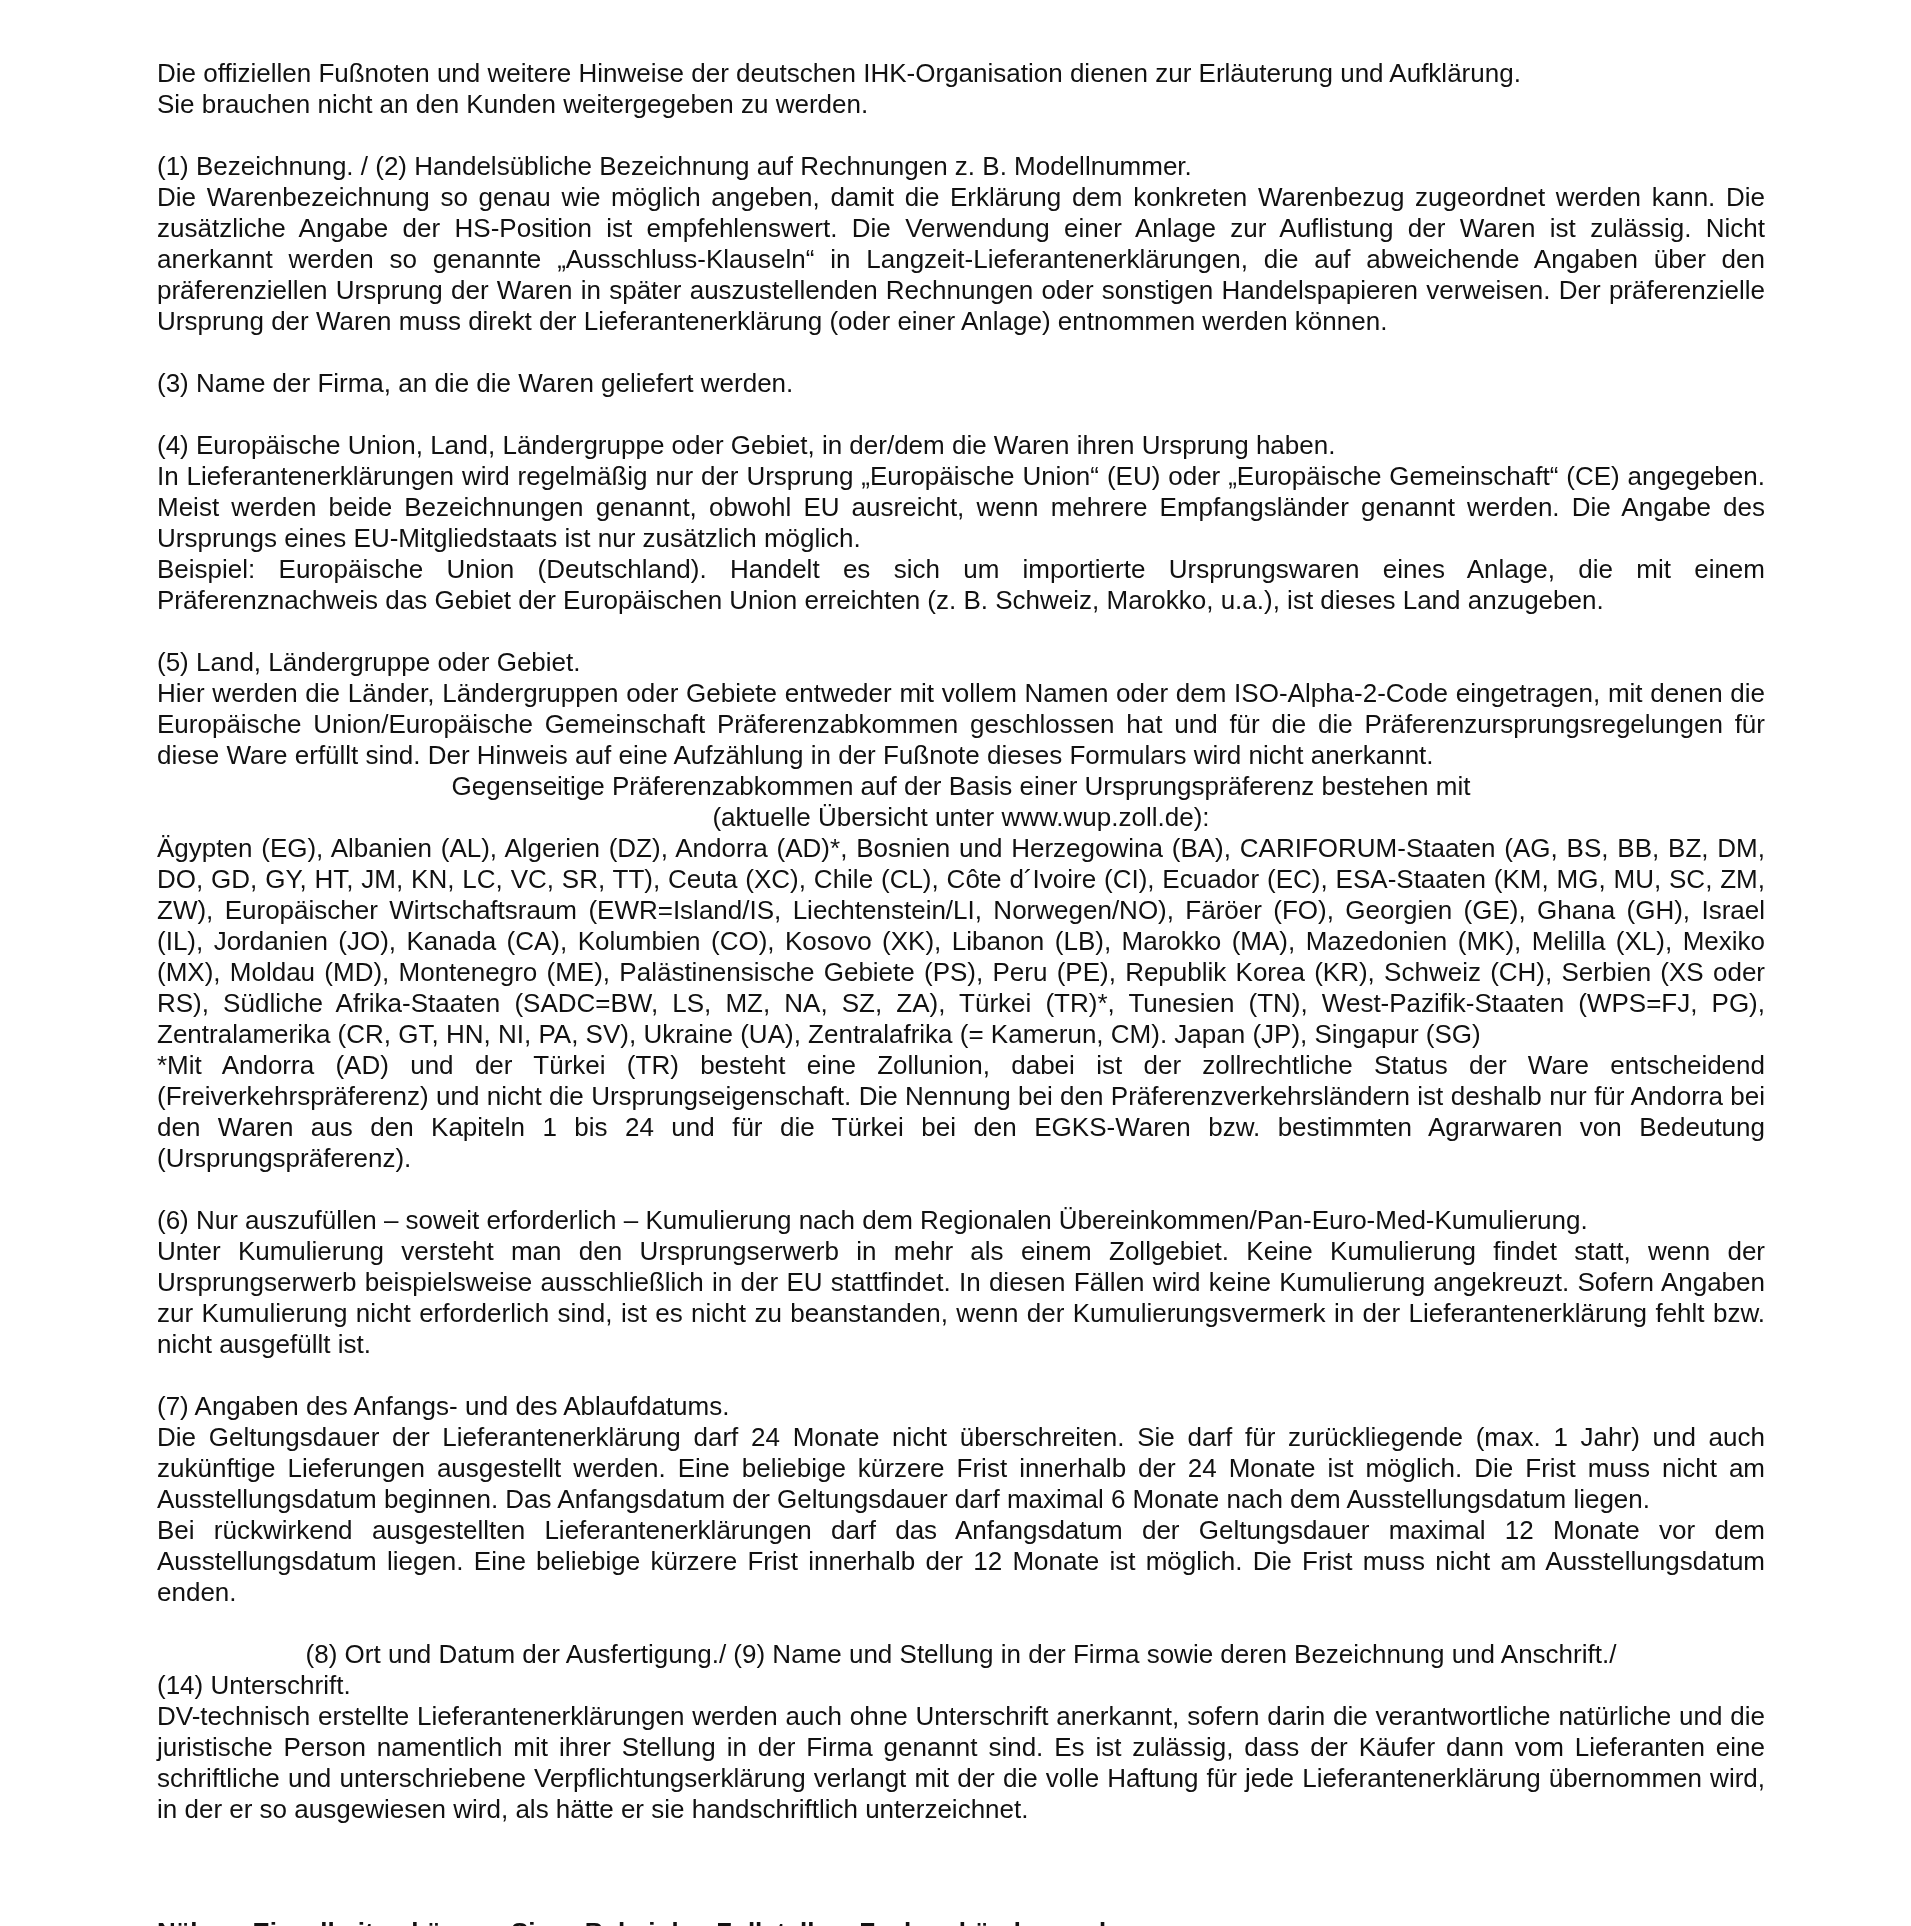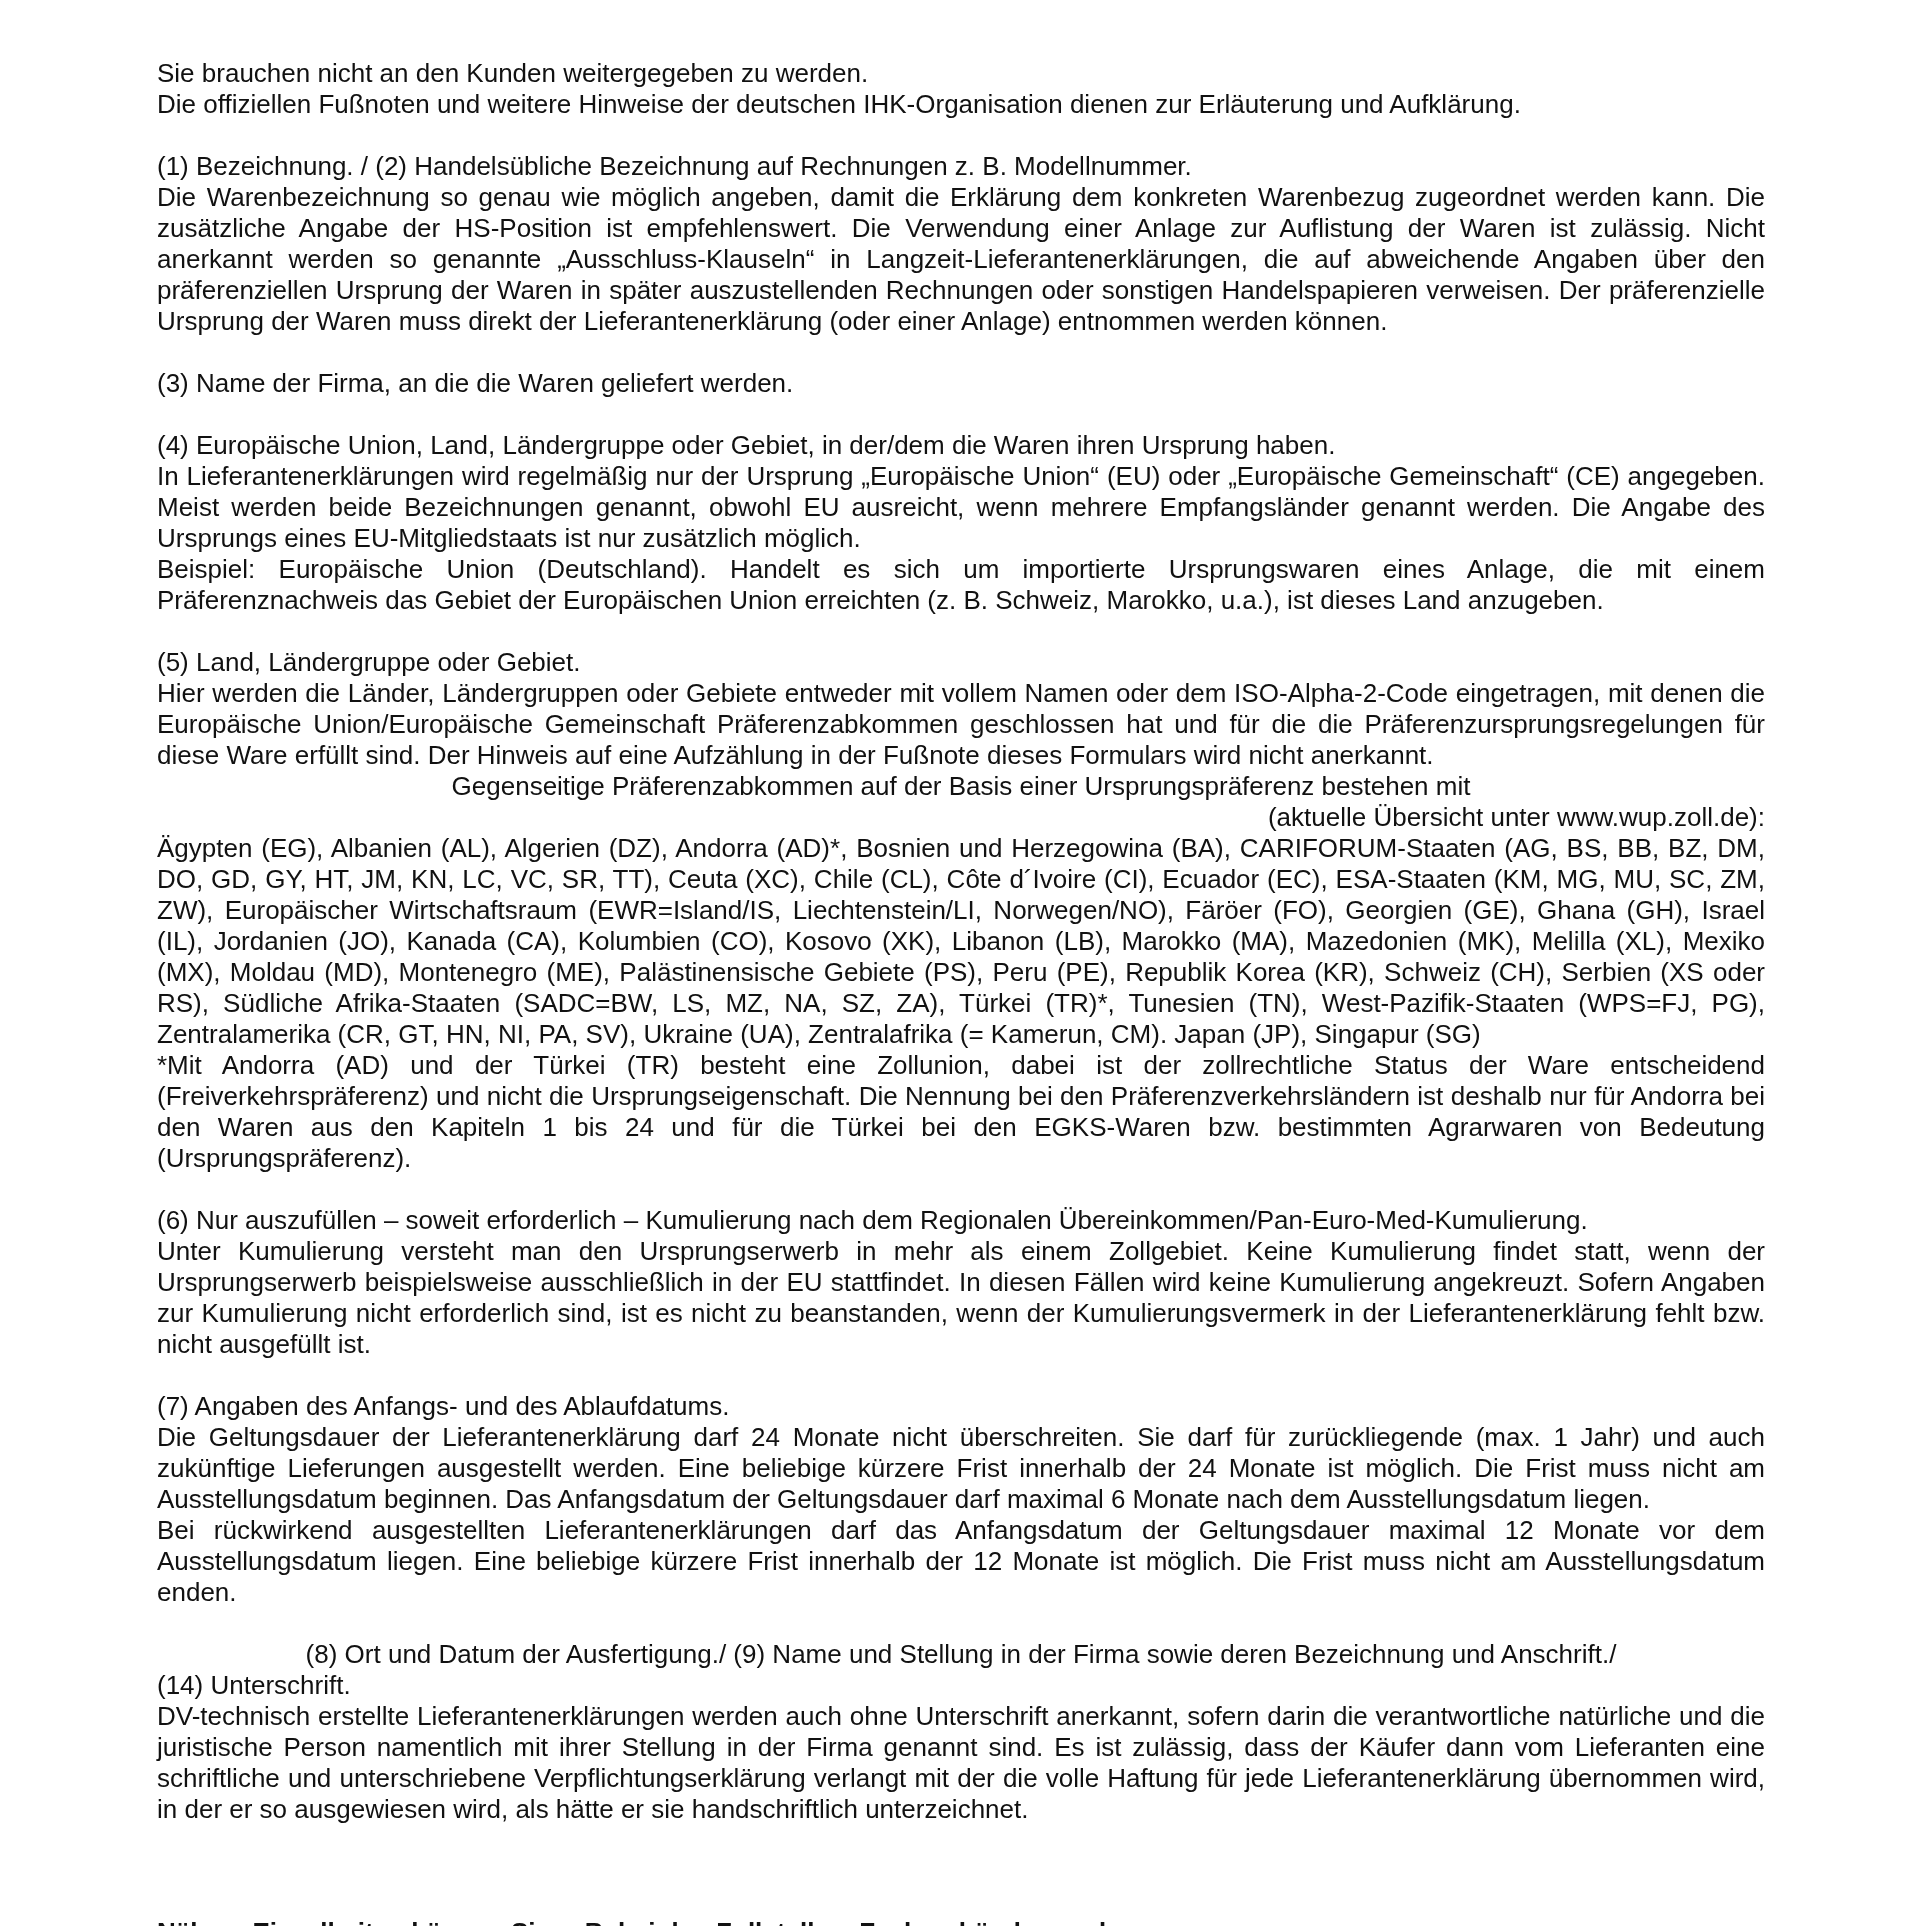--- a/index.html
+++ b/index.html
@@ -20,8 +20,8 @@
 <body>
 
 <div class="page">
+  <p style="text-align:left">Die offiziellen Fußnoten und weitere Hinweise der deutschen IHK-Organisation dienen zur Erläuterung und Aufklärung.</p>
   <p style="text-align:left">Sie brauchen nicht an den Kunden weitergegeben zu werden.</p>
-  <p style="text-align:left">Die offiziellen Fußnoten und weitere Hinweise der deutschen IHK-Organisation dienen zur Erläuterung und Aufklärung.</p>
   <div class="gap"></div>
 
   <section>

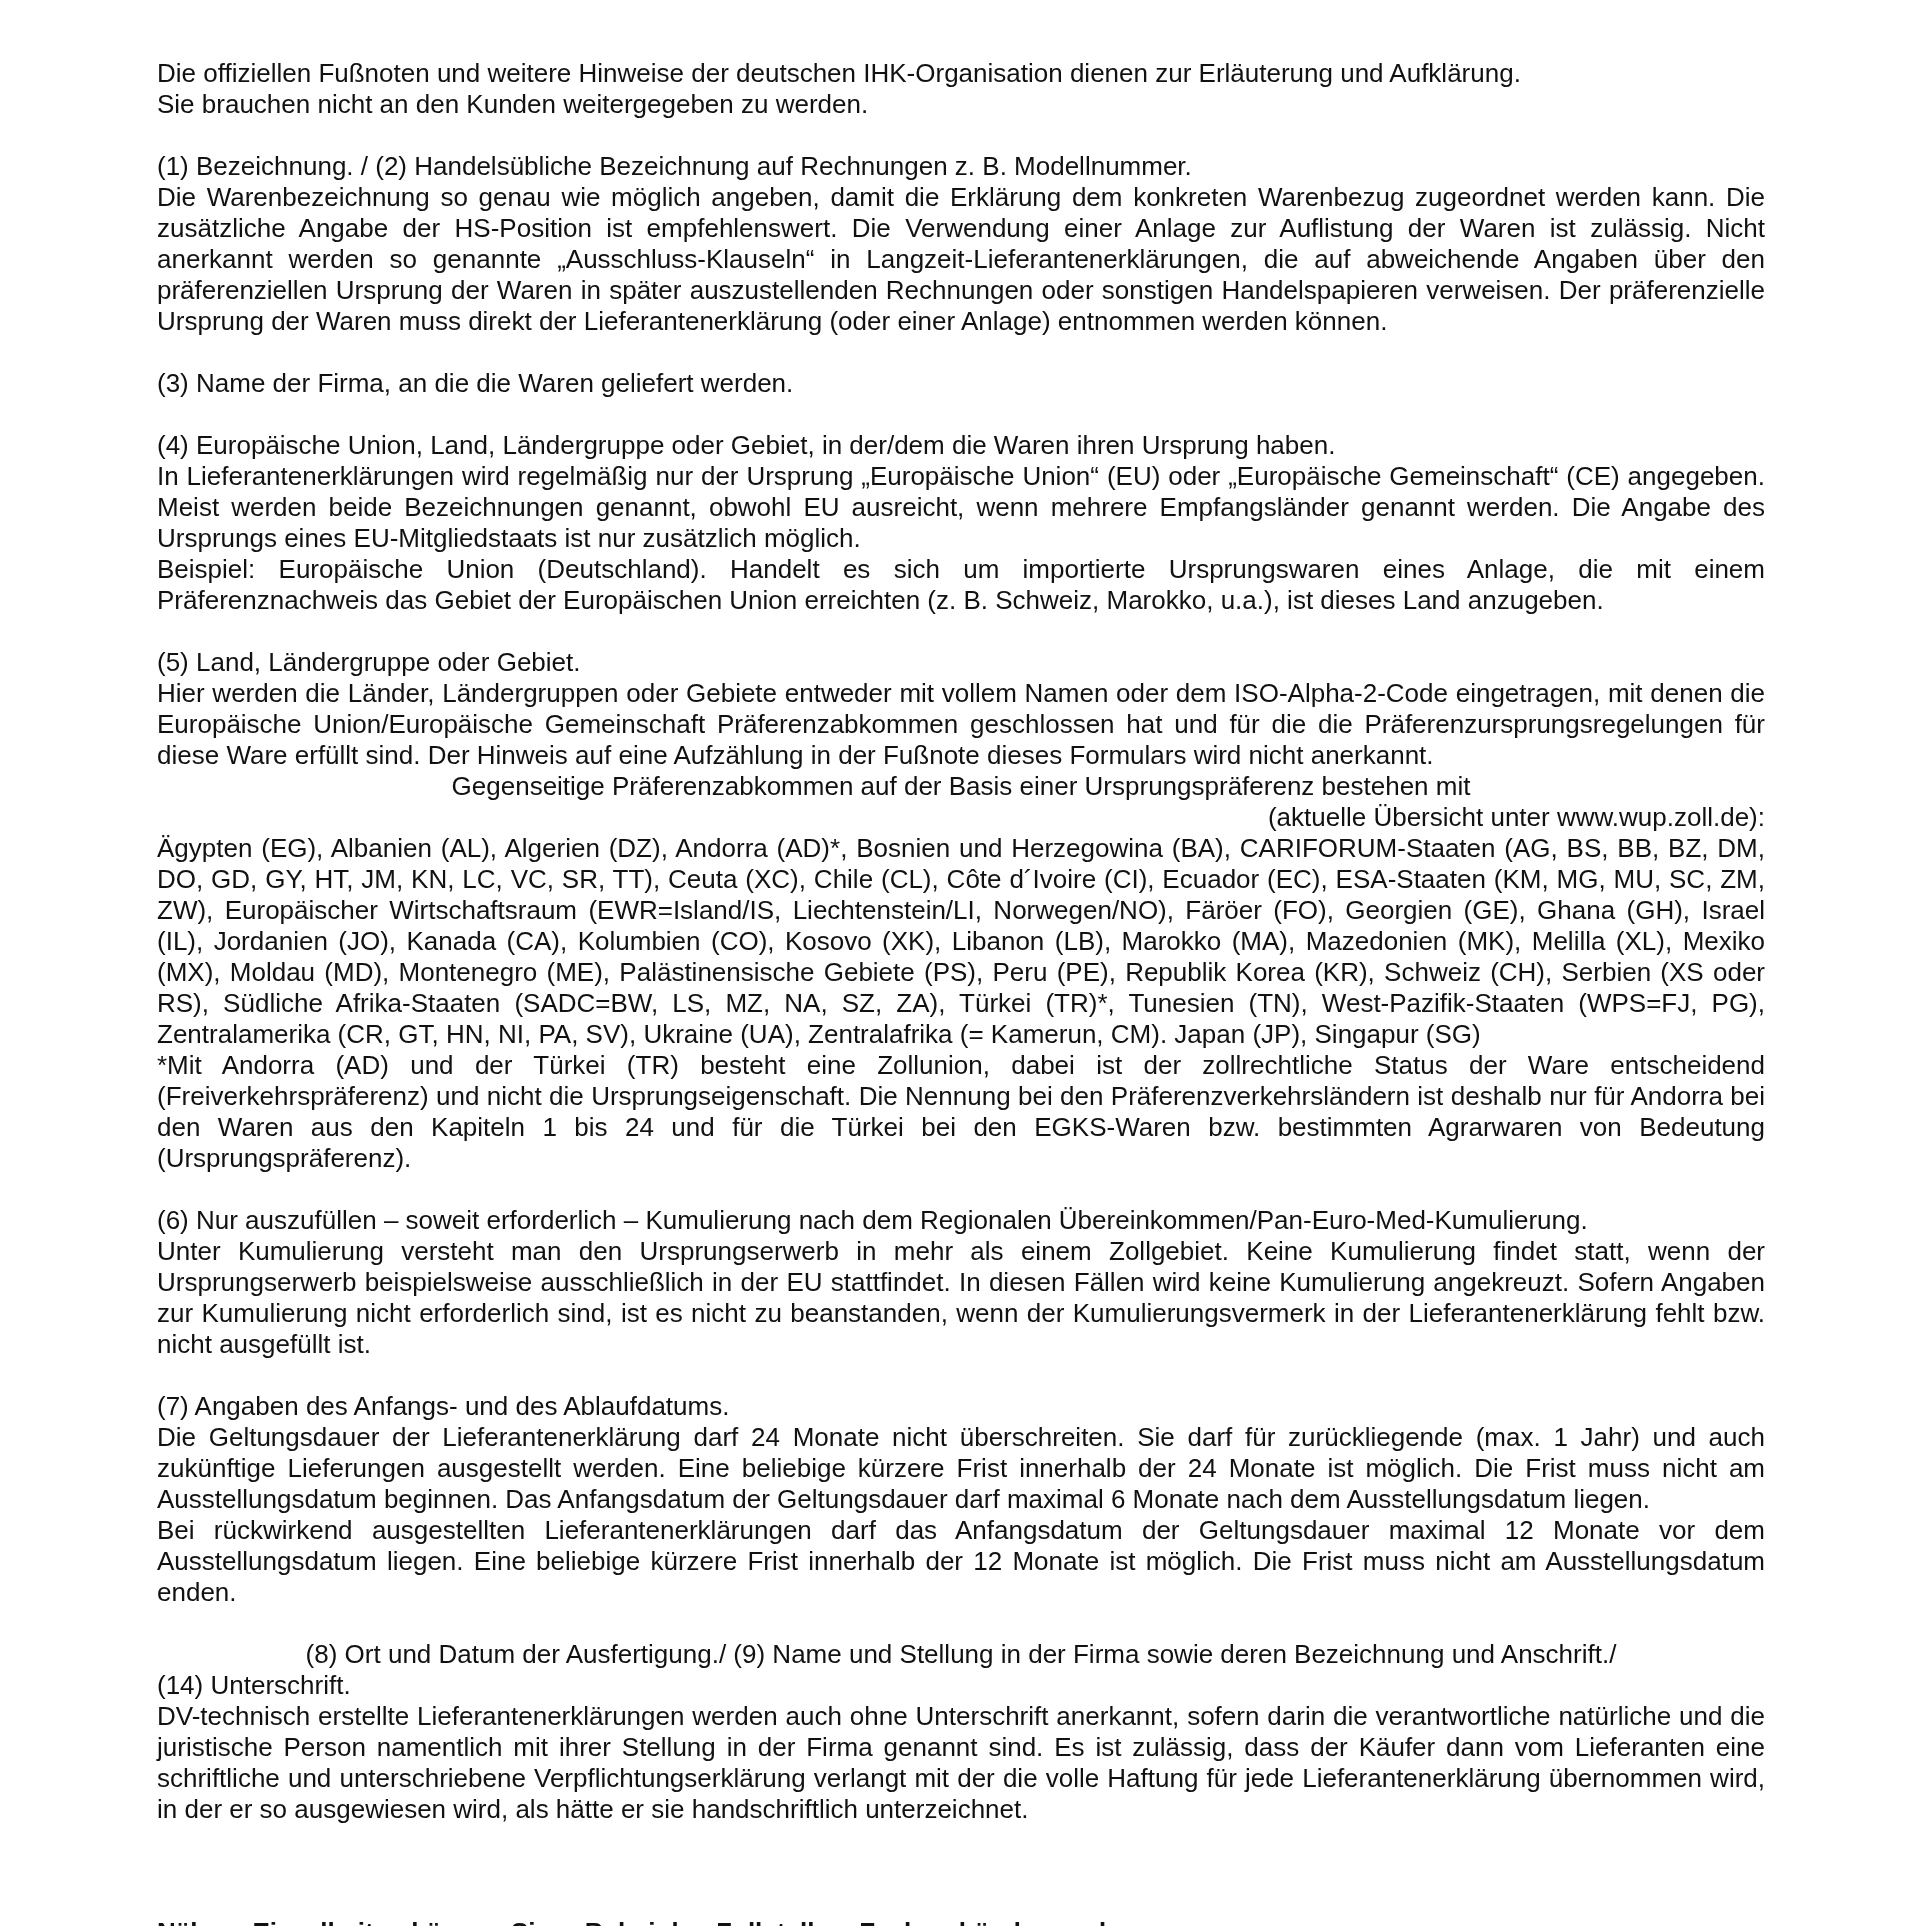--- a/index.html
+++ b/index.html
@@ -46,7 +46,7 @@
     <p class="ital">(5) Land, Ländergruppe oder Gebiet.</p>
     <p>Hier werden die Länder, Ländergruppen oder Gebiete entweder mit vollem Namen oder dem ISO-Alpha-2-Code eingetragen, mit denen die Europäische Union/Europäische Gemeinschaft Präferenzabkommen geschlossen hat und für die die Präferenzursprungsregelungen für diese Ware erfüllt sind. Der Hinweis auf eine Aufzählung in der Fußnote dieses Formulars wird nicht anerkannt.</p>
     <p style="text-align:center">Gegenseitige Präferenzabkommen auf der Basis einer Ursprungspräferenz bestehen mit</p>
-    <p class="bold" style="text-align:right">(aktuelle Übersicht unter www.wup.zoll.de):</p>
+    <p class="bold" style="text-align:center">(aktuelle Übersicht unter www.wup.zoll.de):</p>
     <p>Ägypten (EG), Albanien (AL), Algerien (DZ), Andorra (AD)*, Bosnien und Herzegowina (BA), CARIFORUM-Staaten (AG, BS, BB, BZ, DM, DO, GD, GY, HT, JM, KN, LC, VC, SR, TT), Ceuta (XC), Chile (CL), Côte d´Ivoire (CI), Ecuador (EC), ESA-Staaten (KM, MG, MU, SC, ZM, ZW), Europäischer Wirtschaftsraum (EWR=Island/IS, Liechtenstein/LI, Norwegen/NO), Färöer (FO), Georgien (GE), Ghana (GH), Israel (IL), Jordanien (JO), Kanada (CA), Kolumbien (CO), Kosovo (XK), Libanon (LB), Marokko (MA), Mazedonien (MK), Melilla (XL), Mexiko (MX), Moldau (MD), Montenegro (ME), Palästinensische Gebiete (PS), Peru (PE), Republik Korea (KR), Schweiz (CH), Serbien (XS oder RS), Südliche Afrika-Staaten (SADC=BW, LS, MZ, NA, SZ, ZA), Türkei (TR)*, Tunesien (TN), West-Pazifik-Staaten (WPS=FJ, PG), Zentralamerika (CR, GT, HN, NI, PA, SV), Ukraine (UA), Zentralafrika (= Kamerun, CM). Japan (JP), Singapur (SG)</p>
     <p>*Mit Andorra (AD) und der Türkei (TR) besteht eine Zollunion, dabei ist der zollrechtliche Status der Ware entscheidend (Freiverkehrspräferenz) und nicht die Ursprungseigenschaft. Die Nennung bei den Präferenzverkehrsländern ist deshalb nur für Andorra bei den Waren aus den Kapiteln 1 bis 24 und für die Türkei bei den EGKS-Waren bzw. bestimmten Agrarwaren von Bedeutung (Ursprungspräferenz).</p>
   </section>

